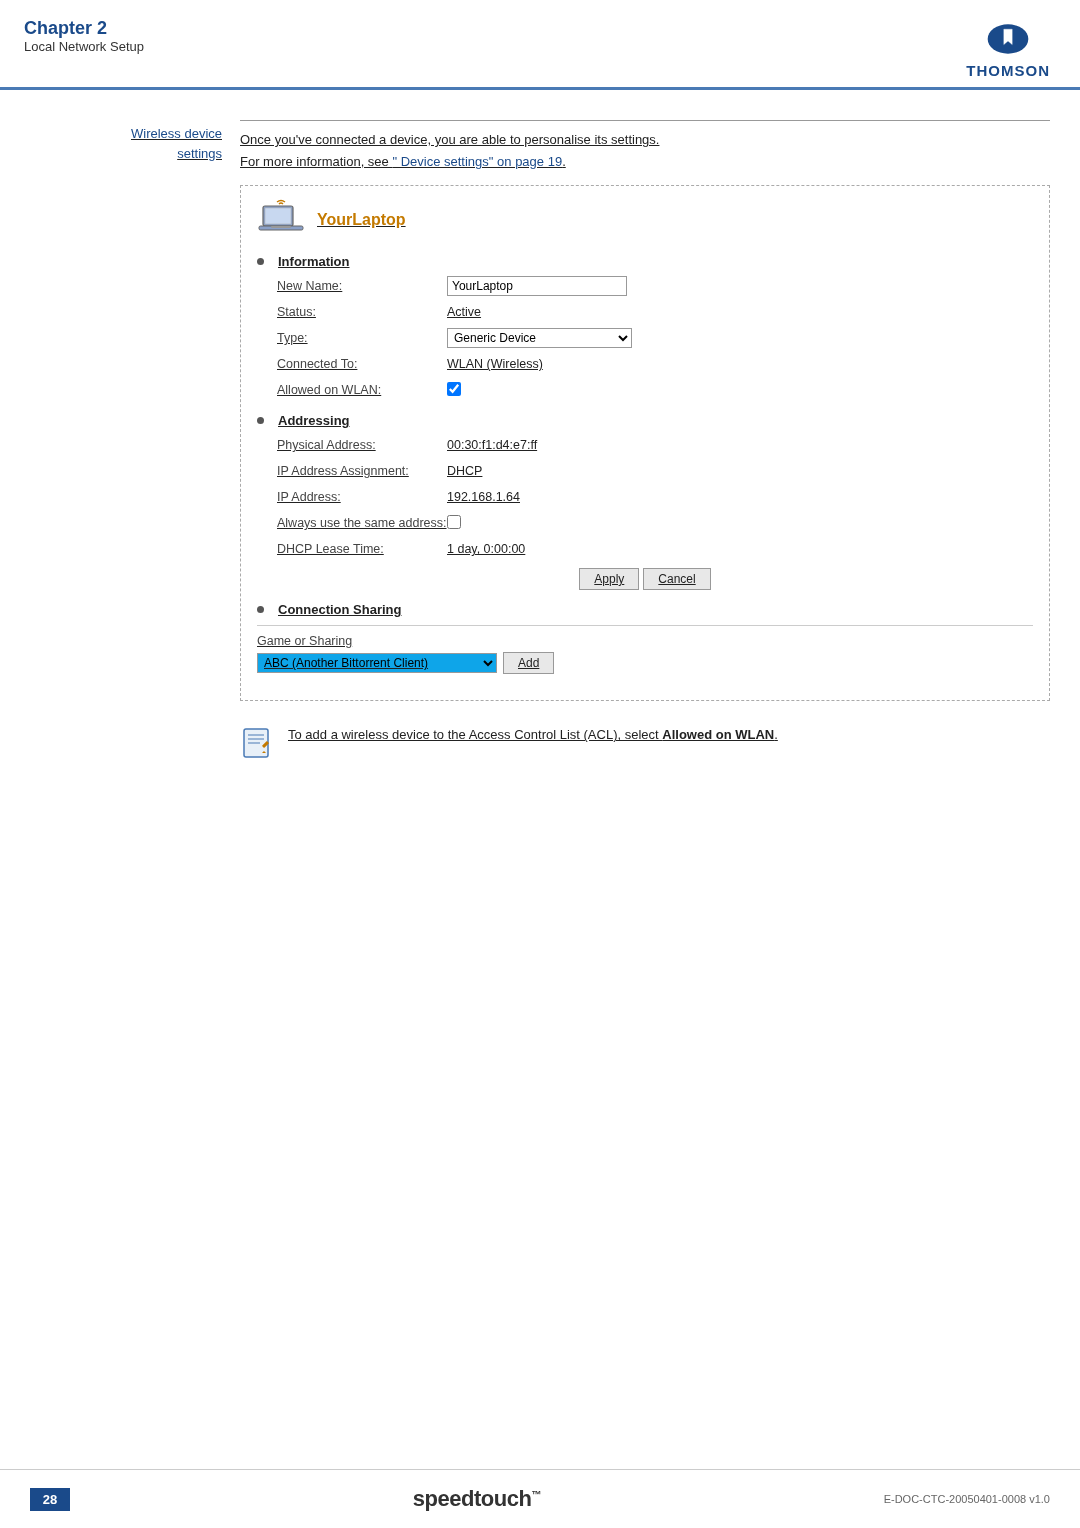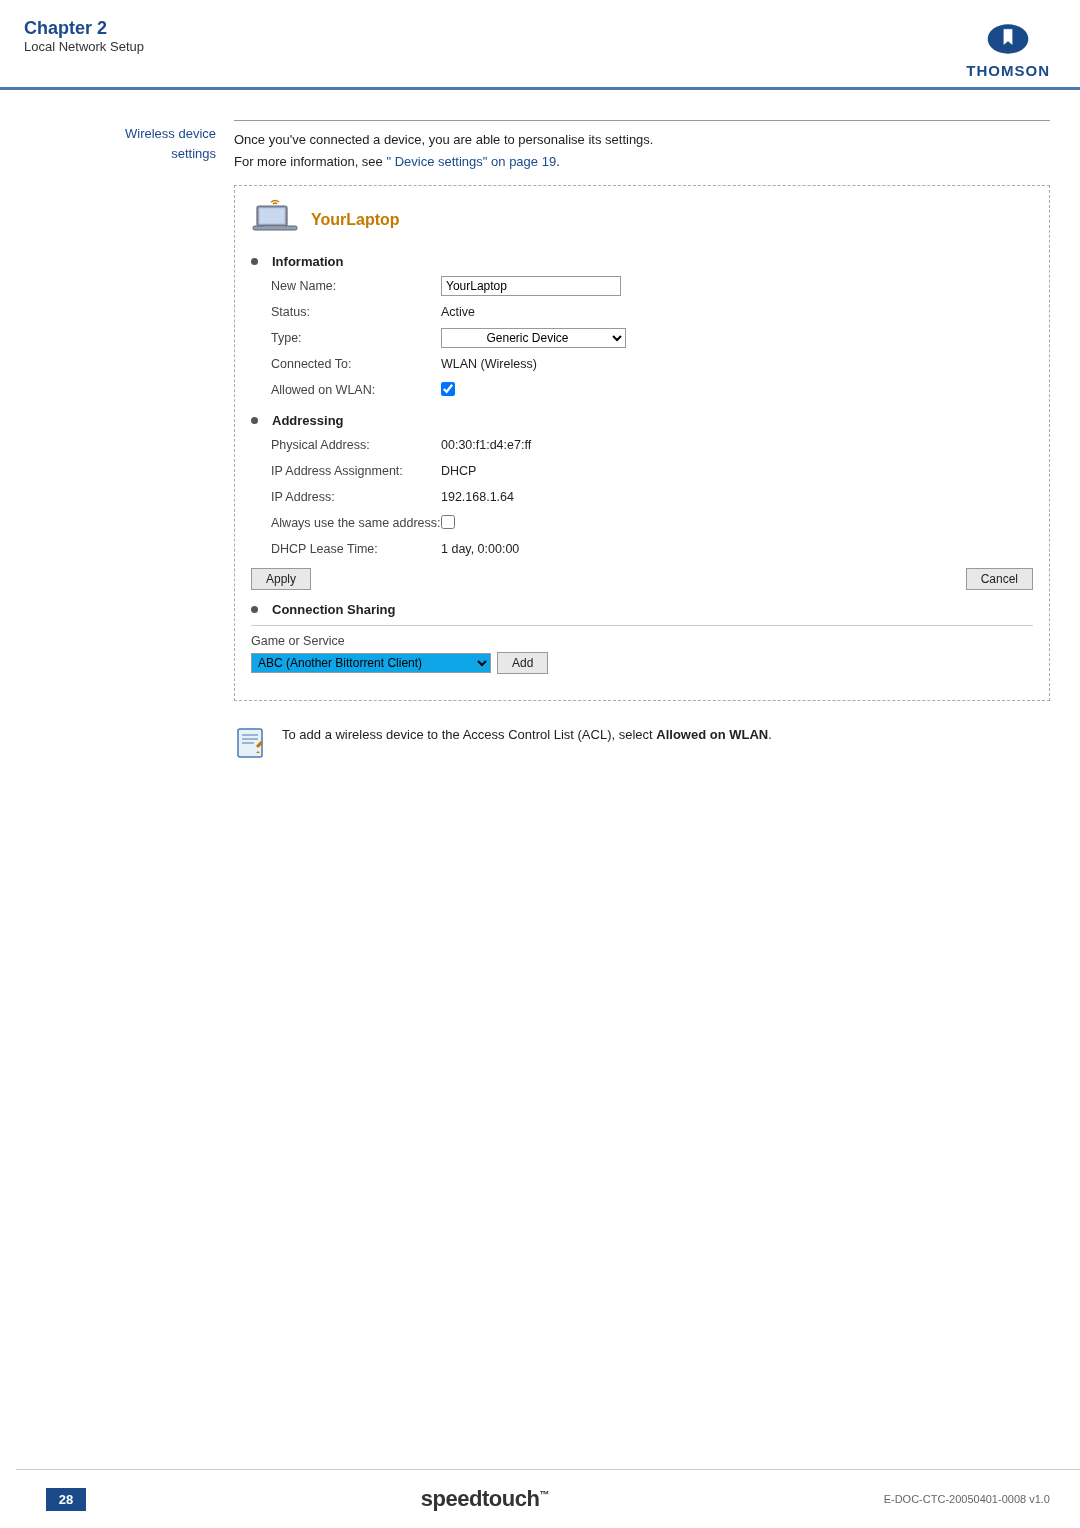--- a/index.html
+++ b/index.html
@@ -51,7 +51,8 @@
 
     
     .main-content {
-      padding: 30px 30px 80px 24px;
+      padding: 30px 30px 80px 30px;
+      text-decoration: underline;
     }
 
     

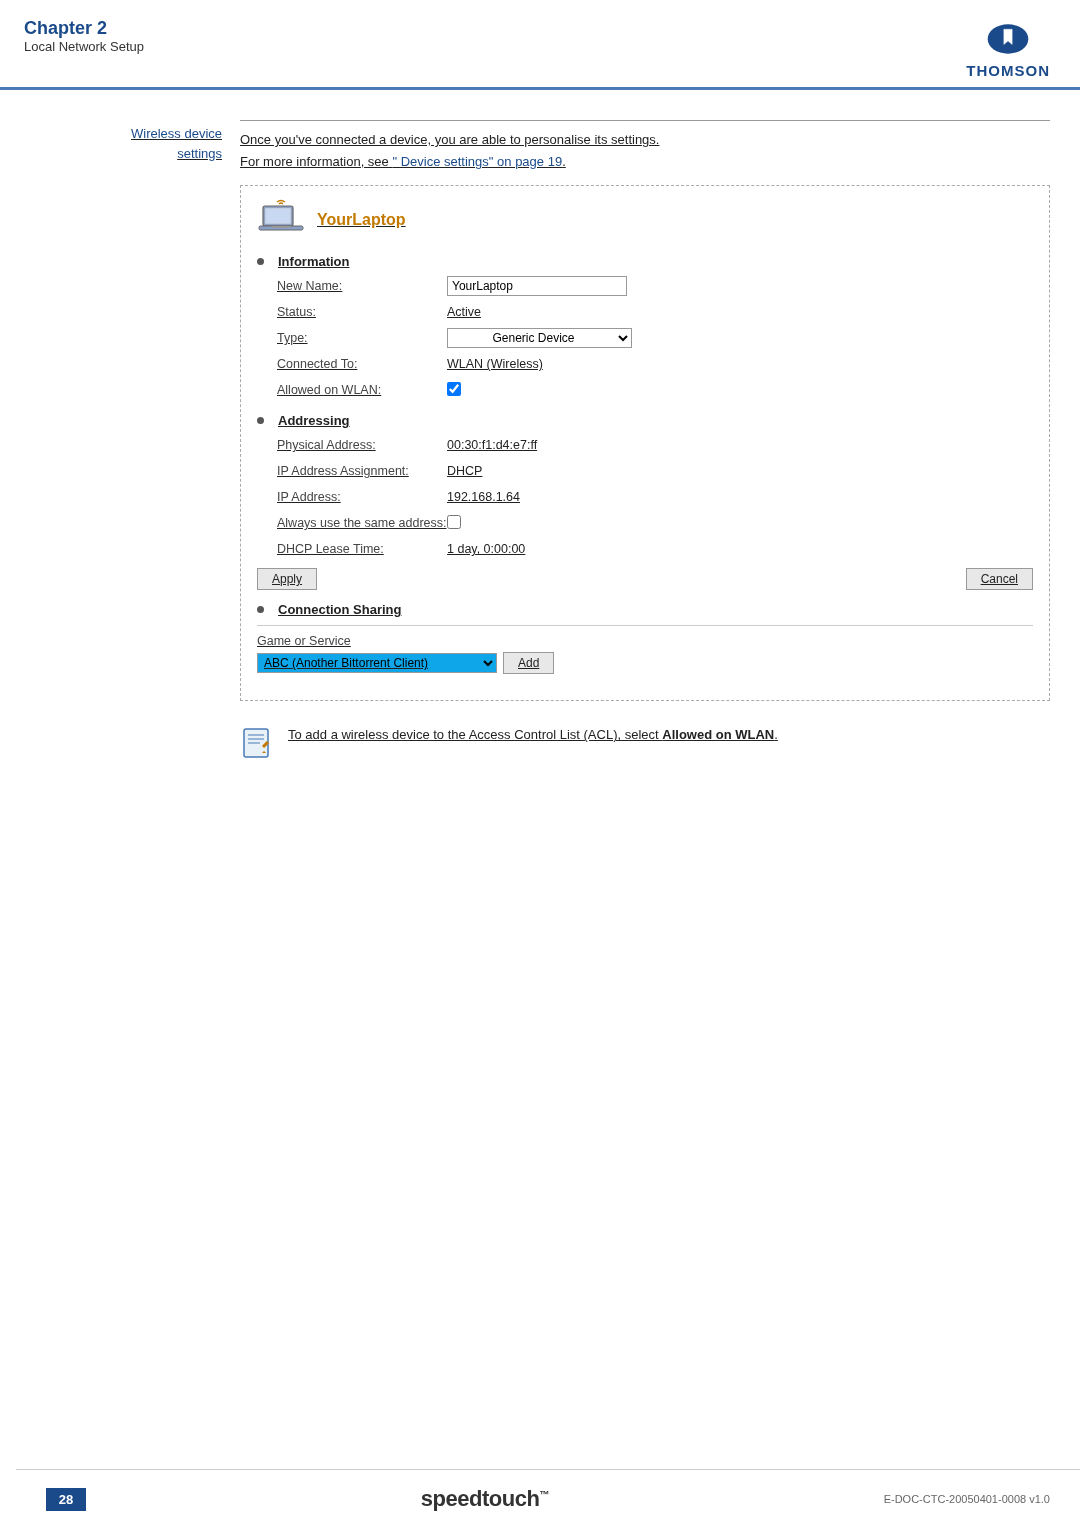--- a/index.html
+++ b/index.html
@@ -172,7 +172,6 @@
       height: 20px;
       background: #fff;
       outline: none;
-      text-align: center;
     }
     .form-checkbox {
       width: 14px;

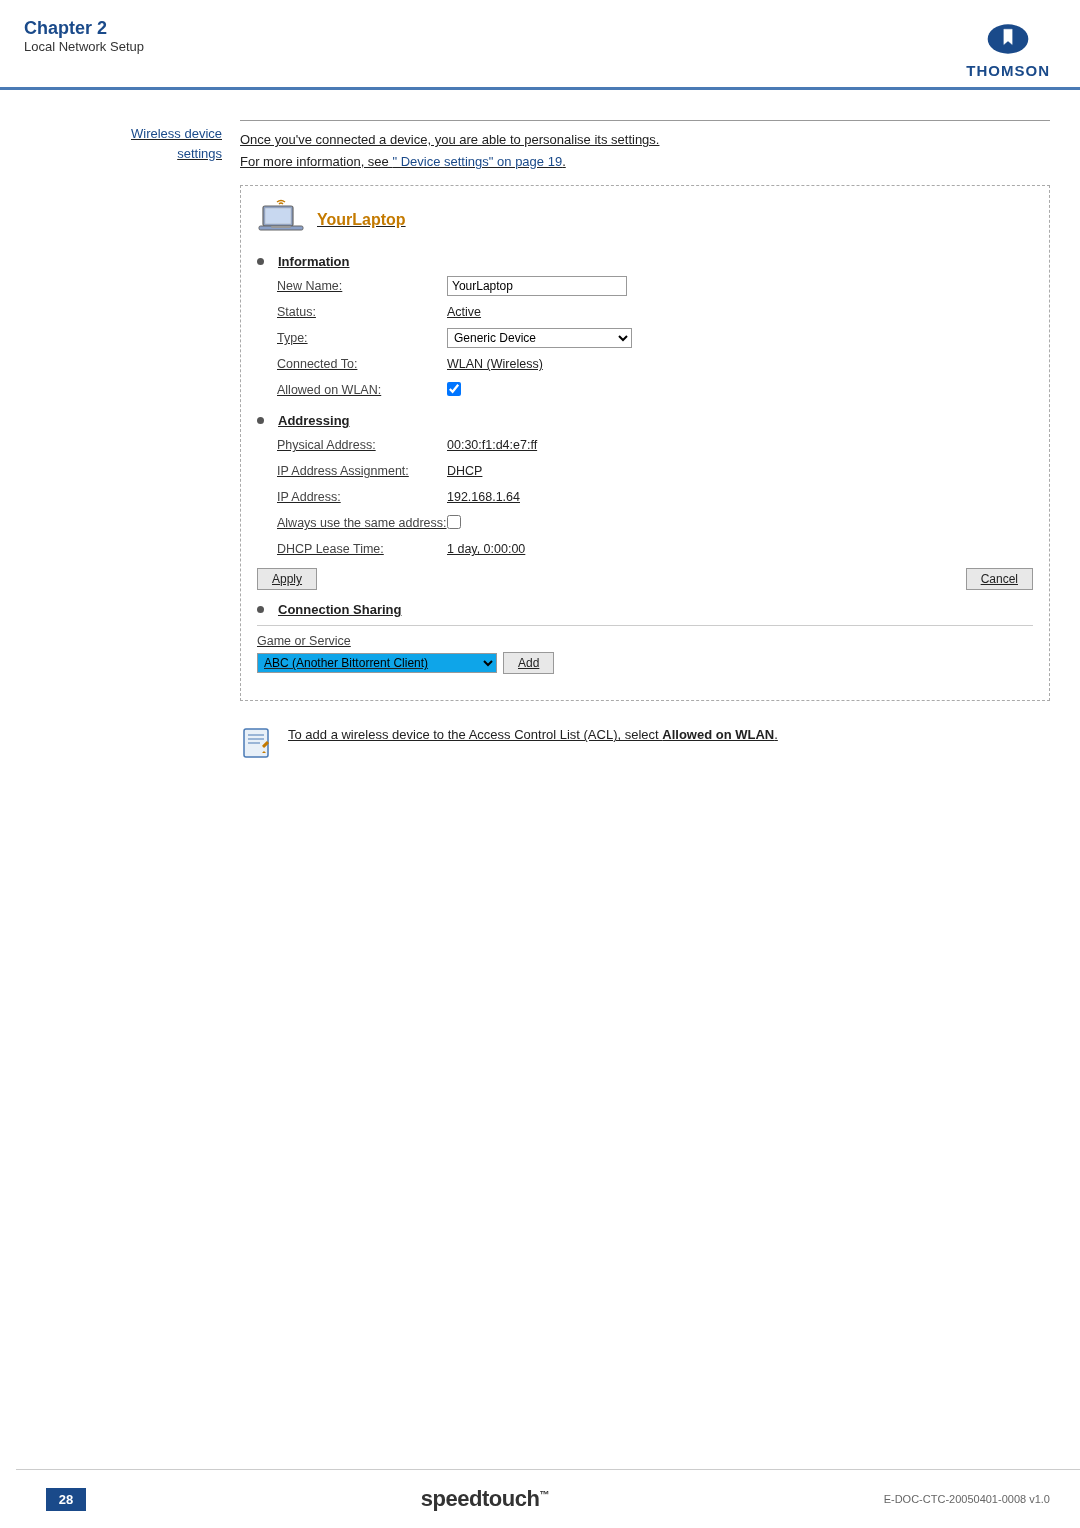--- a/index.html
+++ b/index.html
@@ -188,7 +188,7 @@
     
     .btn-row {
       display: flex;
-      justify-content: space-between;
+      justify-content: center;
       gap: 4px;
       margin-top: 8px;
       margin-bottom: 4px;

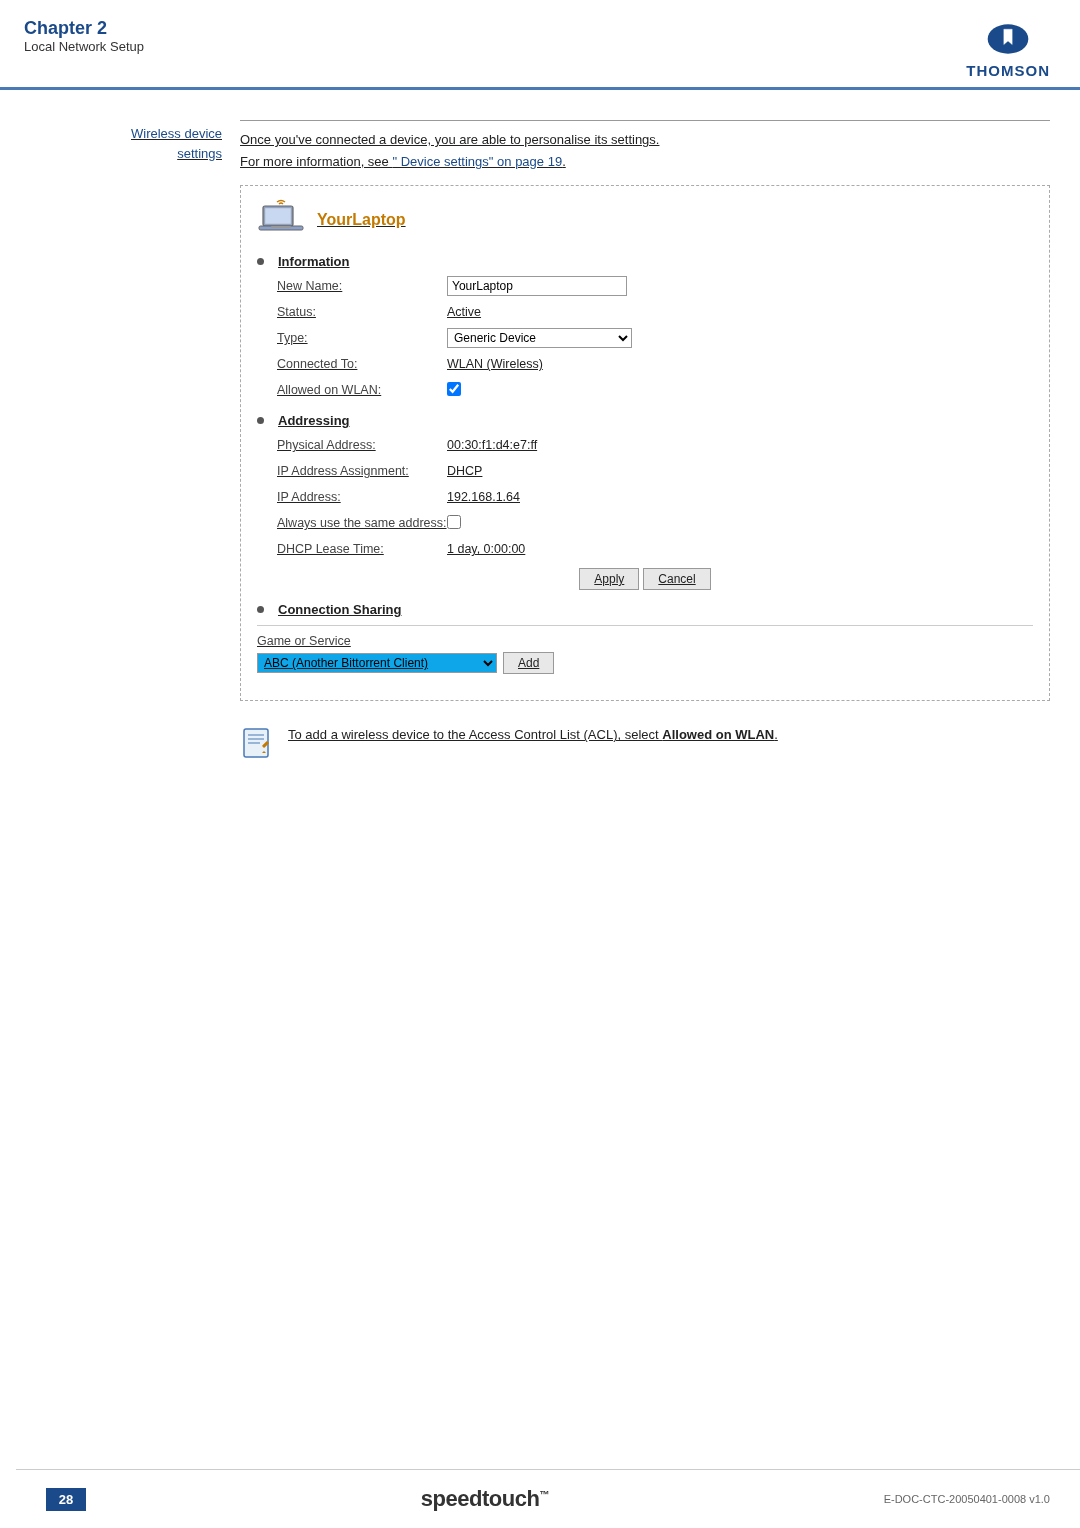--- a/index.html
+++ b/index.html
@@ -430,7 +430,7 @@
           </div>
           <hr class="divider-line">
           <div class="conn-sharing-row">
-            <span style="font-size:12.5px; color:#444; margin-right: 4px;">Game or Service</span>
+            <span style="font-size:12.5px; color:#444; margin-right: 4px;">Game or Sharing</span>
           </div>
           <div class="conn-sharing-row">
             <select class="conn-select">

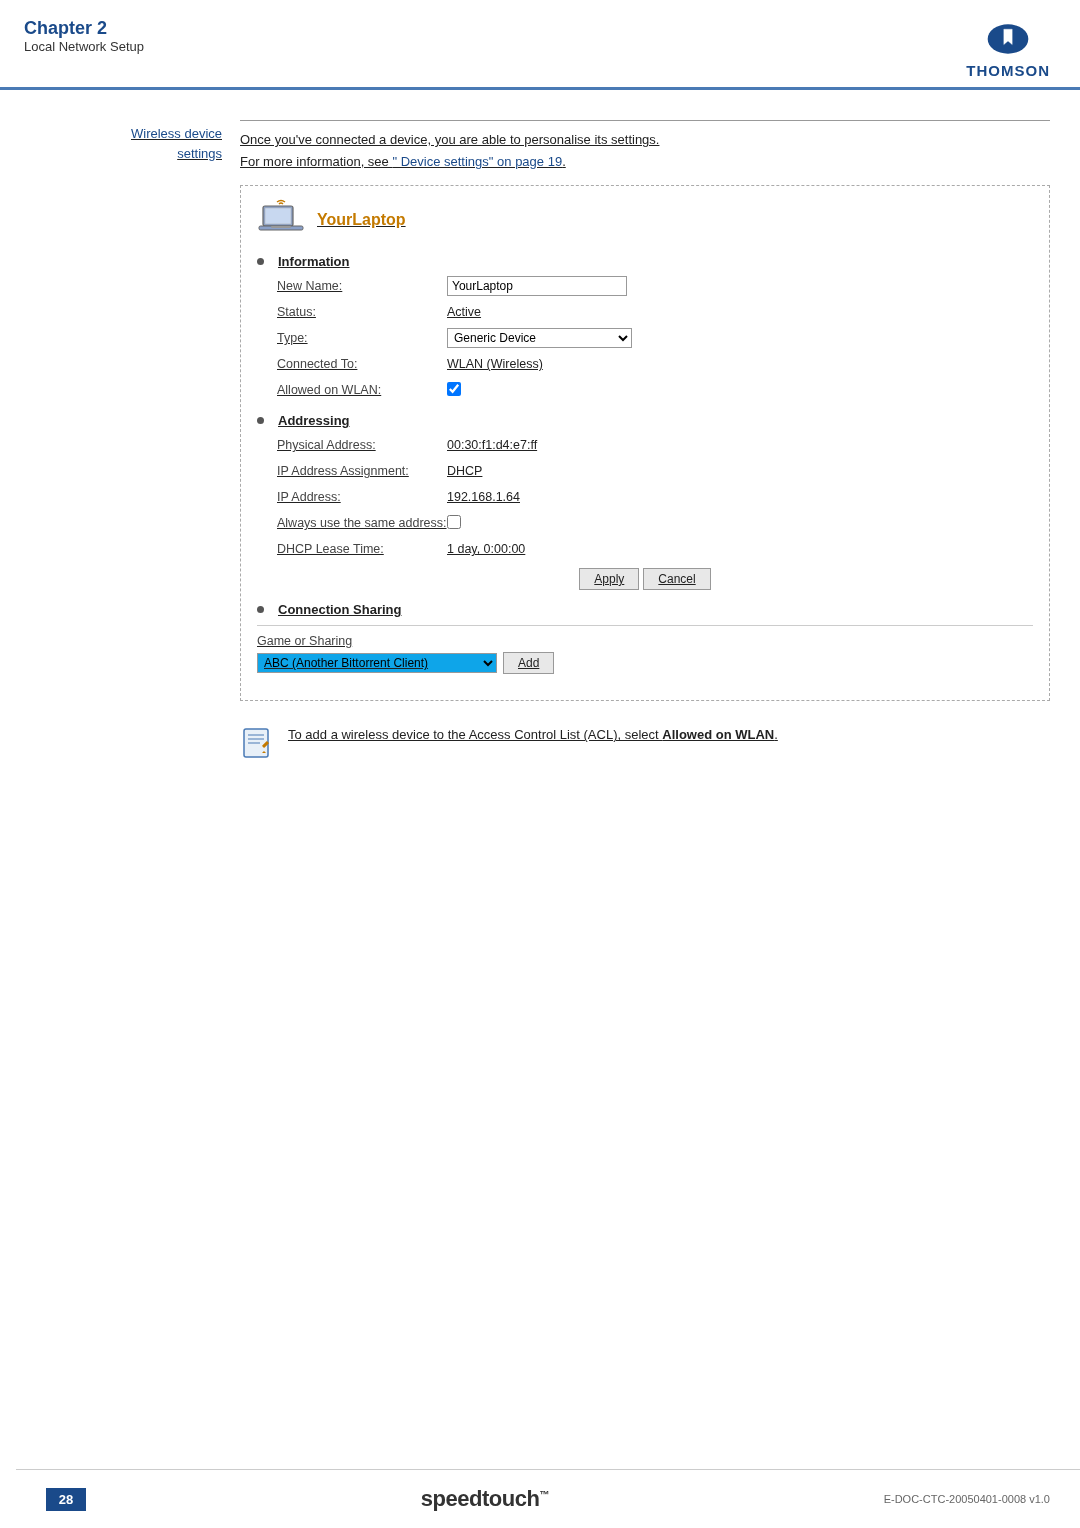--- a/index.html
+++ b/index.html
@@ -251,7 +251,7 @@
     .footer {
       position: absolute;
       bottom: 0;
-      left: 16px;
+      left: 0;
       right: 0;
       display: flex;
       justify-content: space-between;

